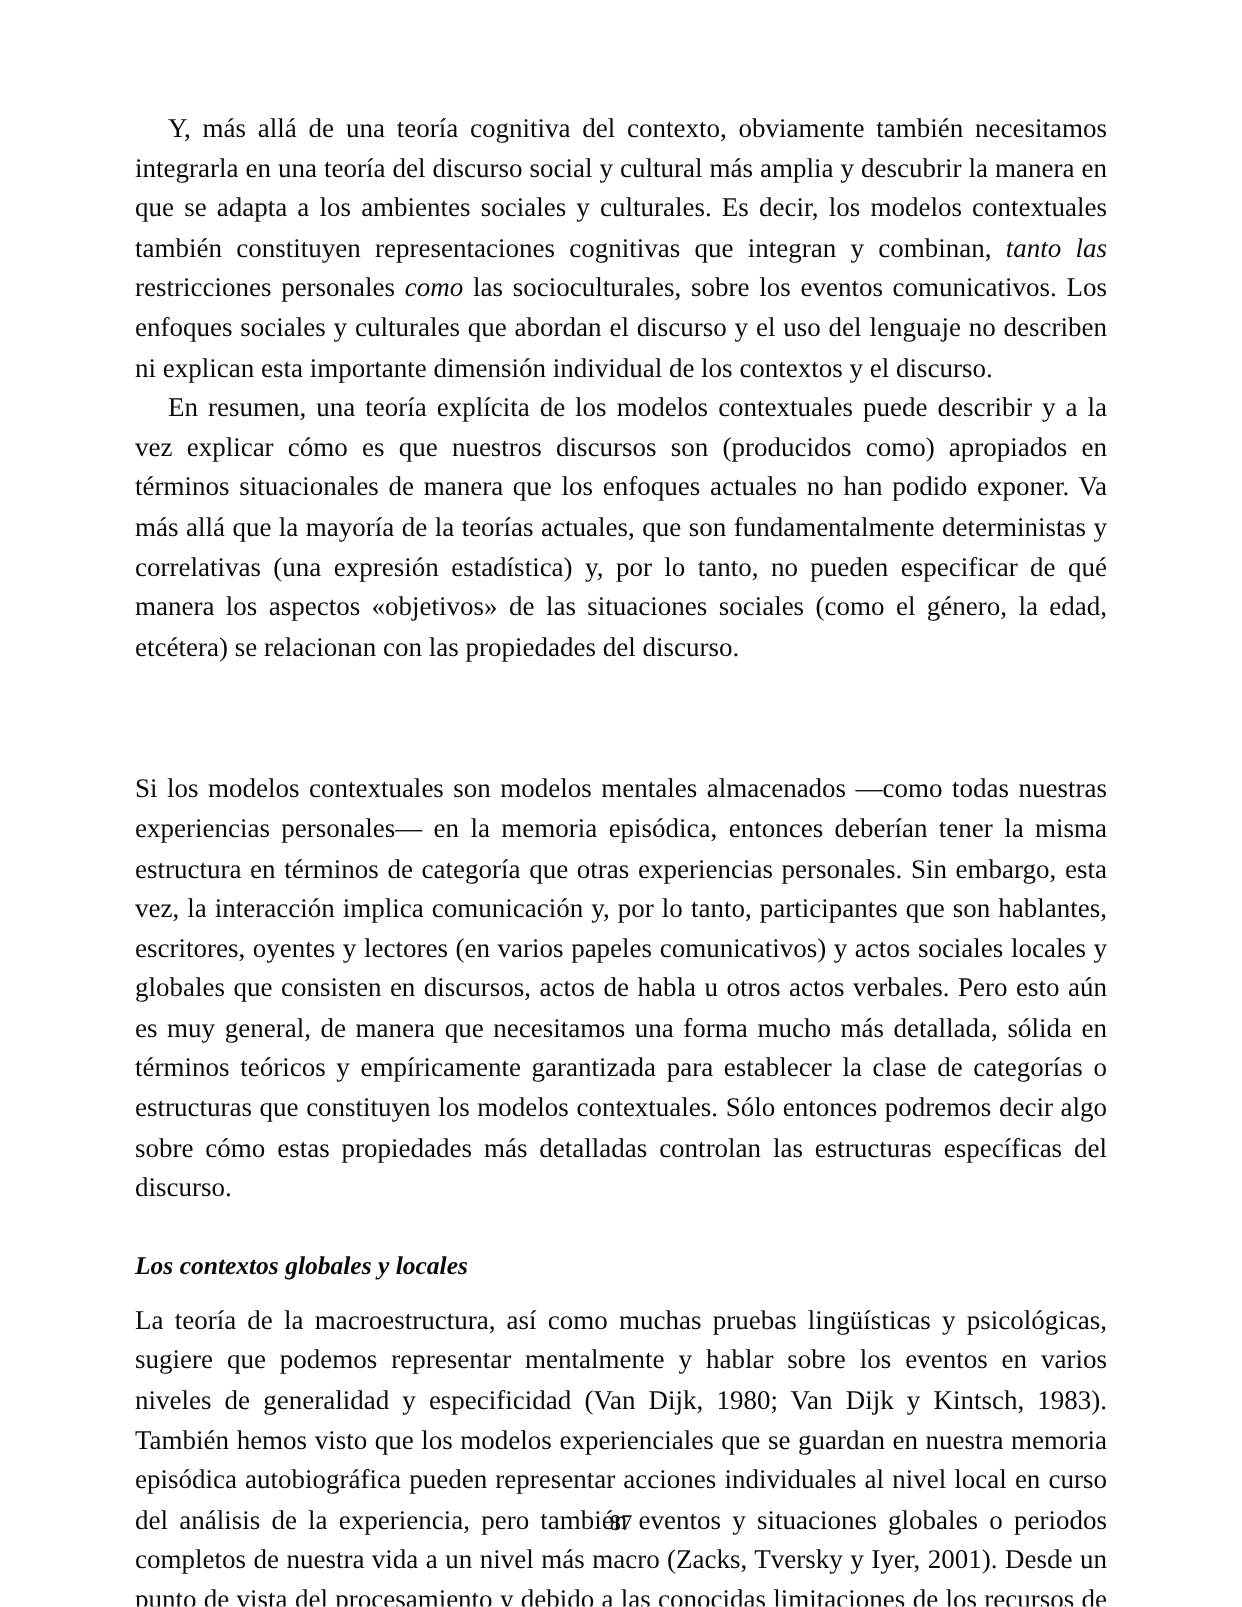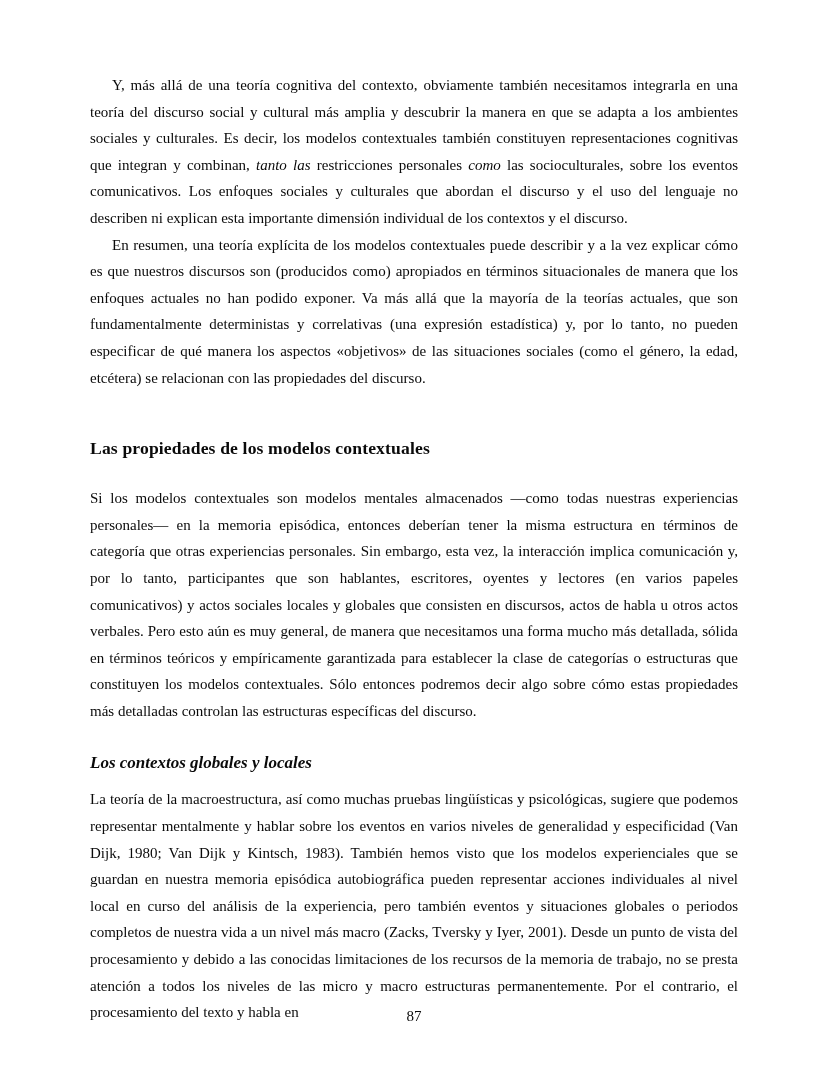--- a/index.html
+++ b/index.html
@@ -31,7 +31,7 @@
   }
   p.body-par {
     margin: 0;
-    font-size: 15px;
+    font-size: 18px;
     line-height: 26.6px;
     text-align: justify;
     text-justify: inter-word;

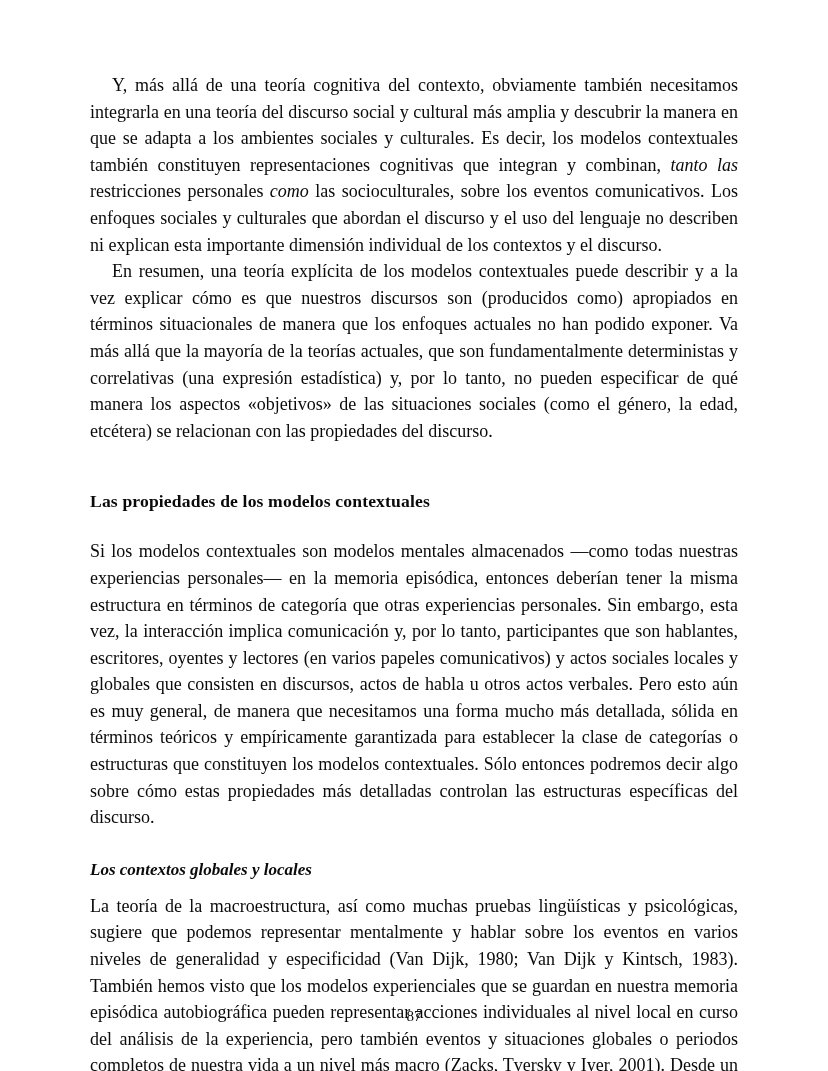--- a/index.html
+++ b/index.html
@@ -81,7 +81,6 @@
 
     <div class="gap-heading-before"></div>
 
-    <h2 class="section-heading">Las propiedades de los modelos contextuales</h2>
 
     <div class="gap-heading-after"></div>
 

